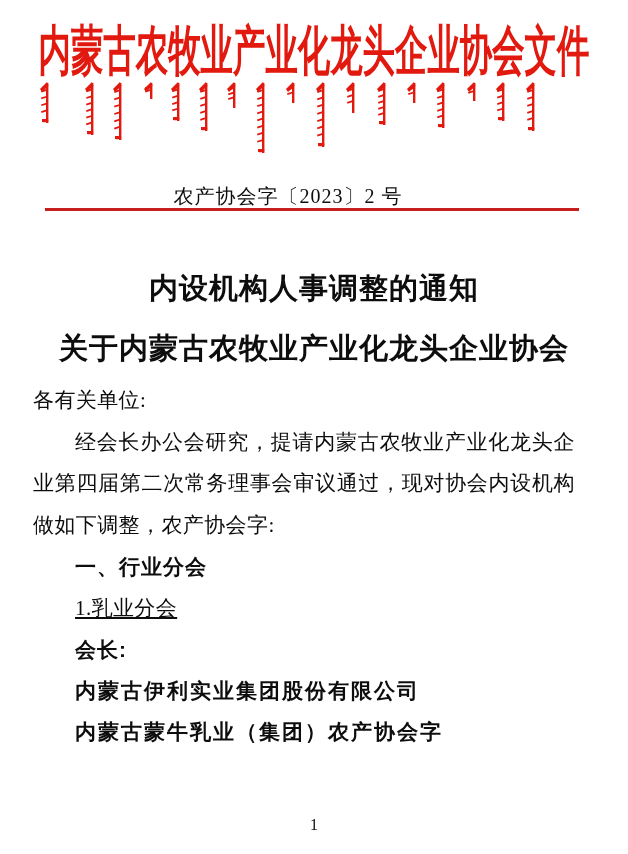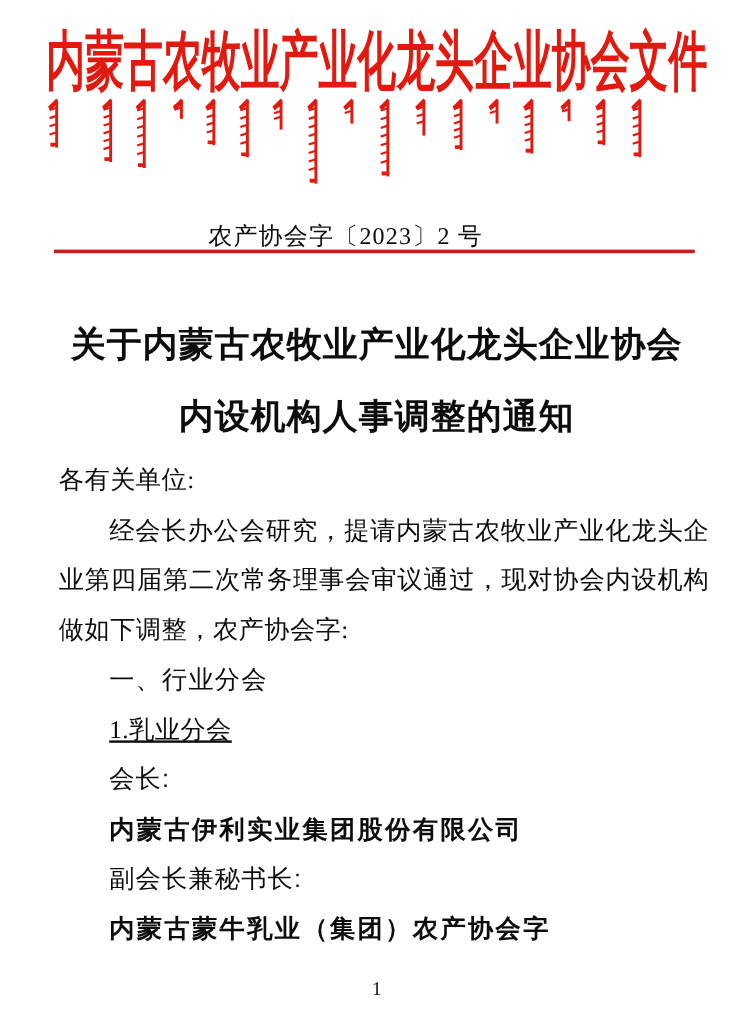--- a/index.html
+++ b/index.html
@@ -221,8 +221,8 @@
   <div class="red-divider" style="background: rgb(197, 32, 30);"></div>
 
   <div class="doc-title">
+    <div class="title-line">内设机构人事调整的通知</div>
     <div class="title-line">关于内蒙古农牧业产业化龙头企业协会</div>
-    <div class="title-line">内设机构人事调整的通知</div>
   </div>
 
   <div class="body-text">

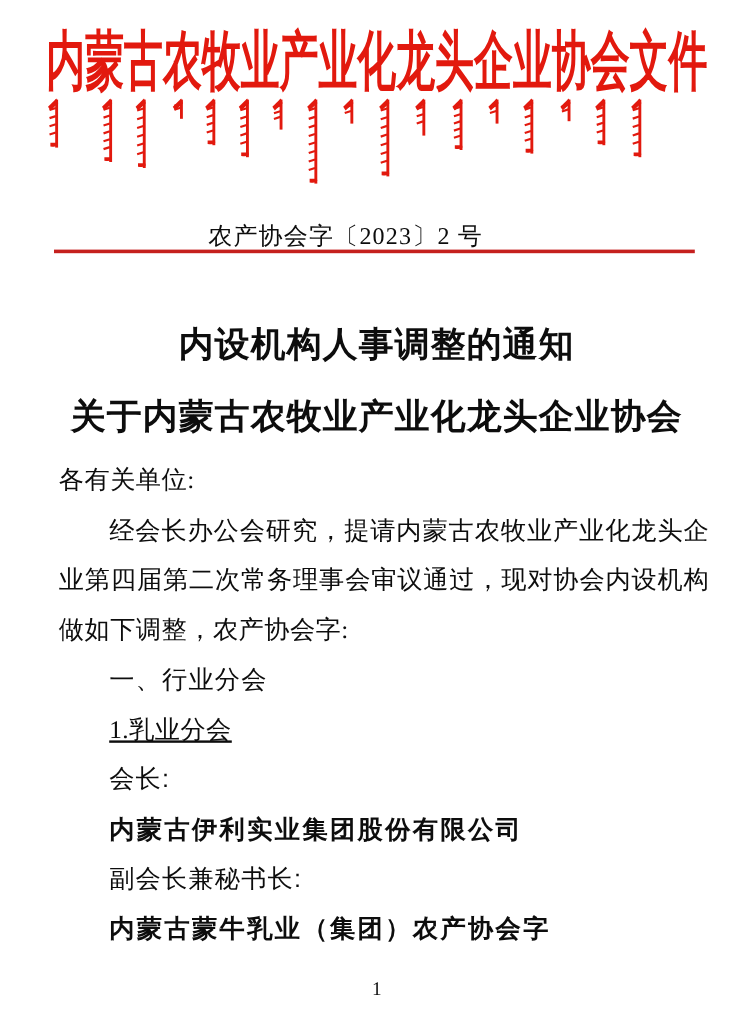--- a/index.html
+++ b/index.html
@@ -31,7 +31,7 @@
   .title-line { height:60px; line-height:60px; letter-spacing:1px; }
   
   .body-text {
-    position:absolute; top:380px; left:49px; width:542px;
+    position:absolute; top:380px; left:33px; width:542px;
     font-size:21px; line-height:41.5px; letter-spacing:0.4px;
     text-align:justify; text-justify:inter-character;
   }

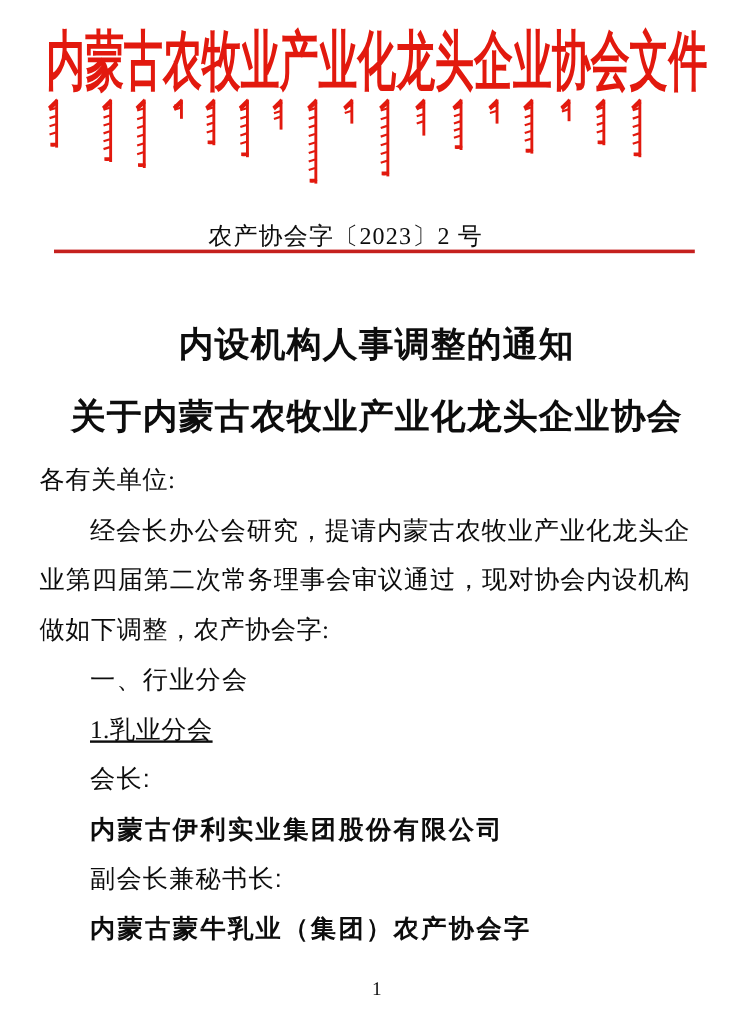--- a/index.html
+++ b/index.html
@@ -39,7 +39,7 @@
   .salutation { text-indent:0; }
   .para { text-indent:2em; }
   .section-heading, .role {
-    text-indent:2em; font-weight:400; letter-spacing:1px;
+    text-indent:2em; font-weight:700; letter-spacing:1px;
     font-family:"Liberation Sans","DejaVu Sans",sans-serif;
   }
   .subsection { text-indent:2em;text-decoration:underline; }

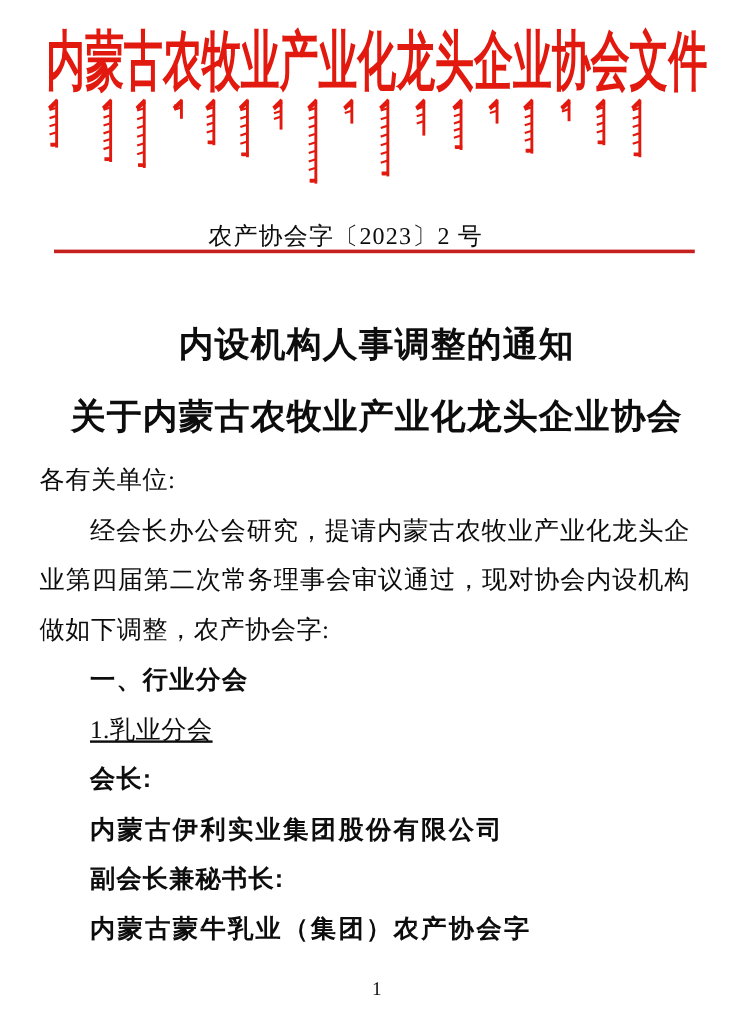--- a/index.html
+++ b/index.html
@@ -232,7 +232,6 @@
     <p class="subsection">1.乳业分会</p>
     <p class="role">会长:</p>
     <p class="company">内蒙古伊利实业集团股份有限公司</p>
-    <p class="role">副会长兼秘书长:</p>
     <p class="company">内蒙古蒙牛乳业（集团）农产协会字</p>
   </div>
 

